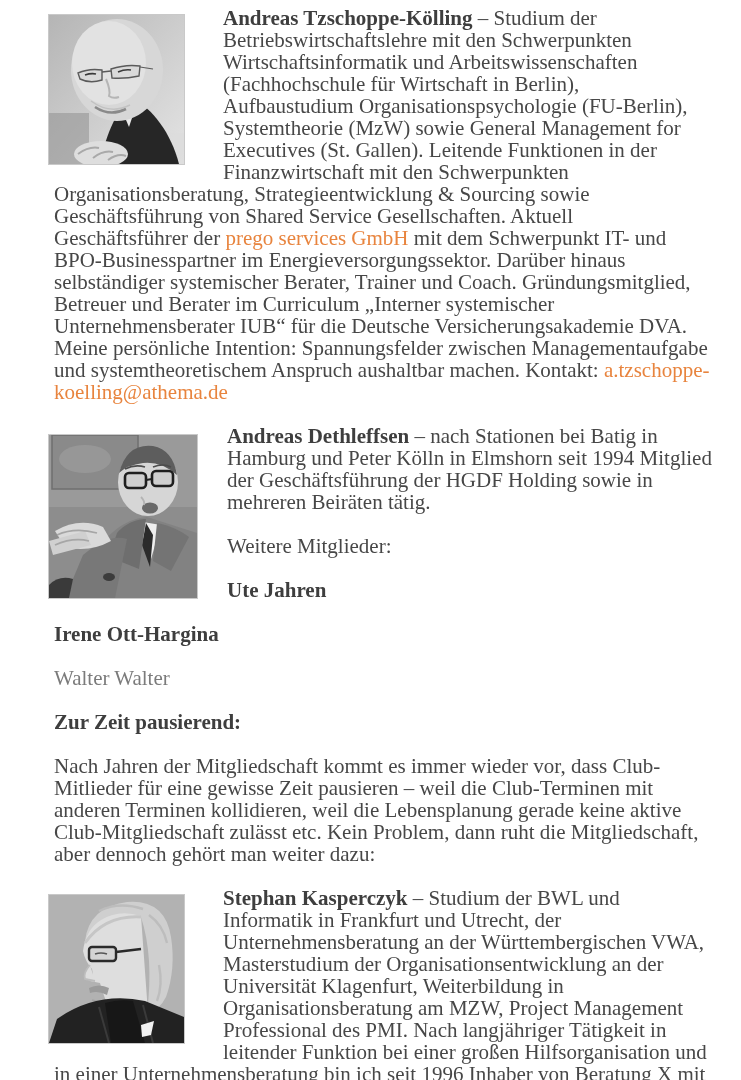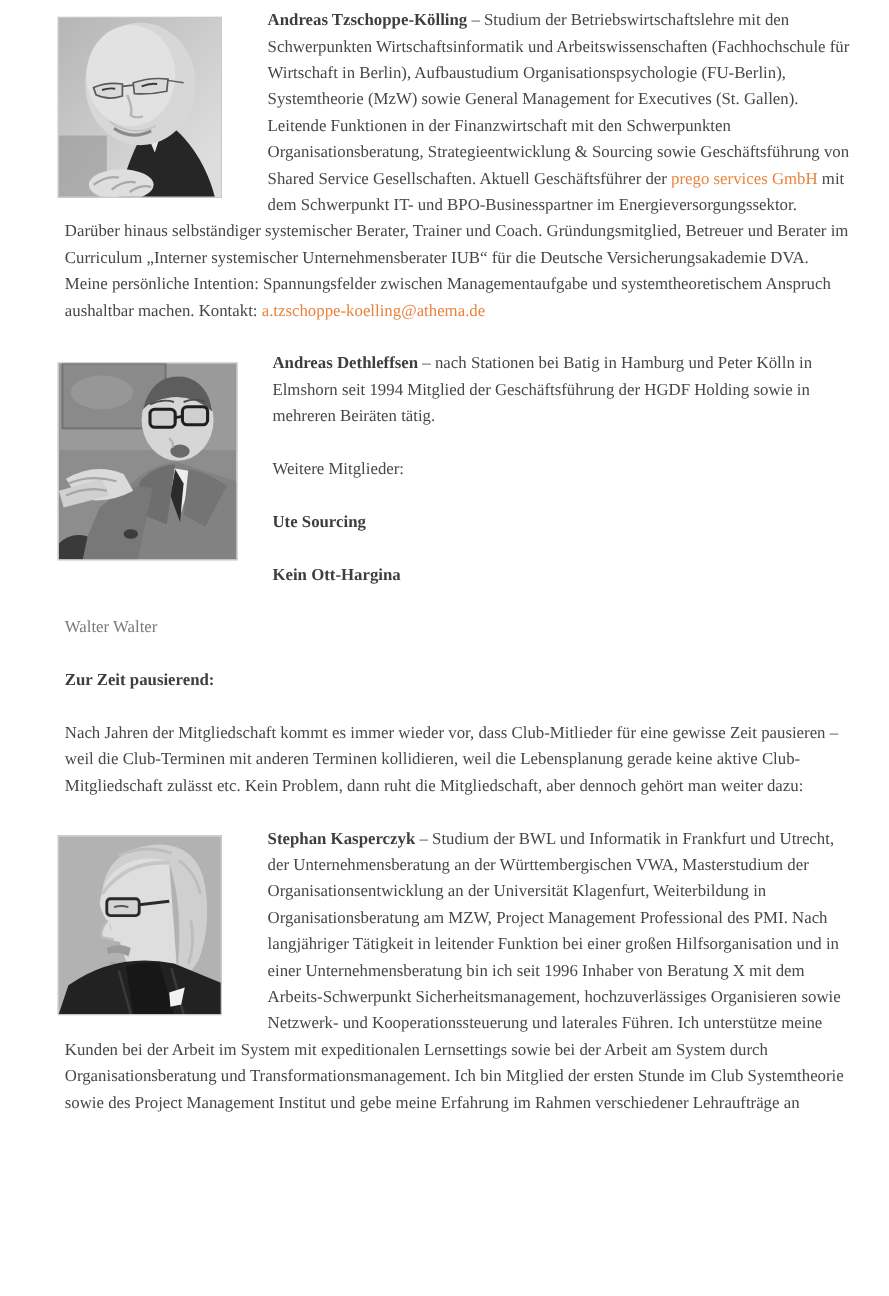--- a/index.html
+++ b/index.html
@@ -7,7 +7,7 @@
     width:741px;height:1080px;box-sizing:border-box;overflow:hidden;
     padding:7px 29px 0 54px;background:#ffffff;
     font-family:"Liberation Serif","DejaVu Serif",serif;
-    font-size:14px;line-height:22px;color:#474747;
+    font-size:21px;line-height:22px;color:#474747;
   }
   p{margin:0 0 22px 0;}
   strong{font-weight:bold;color:#3e3e3e;}

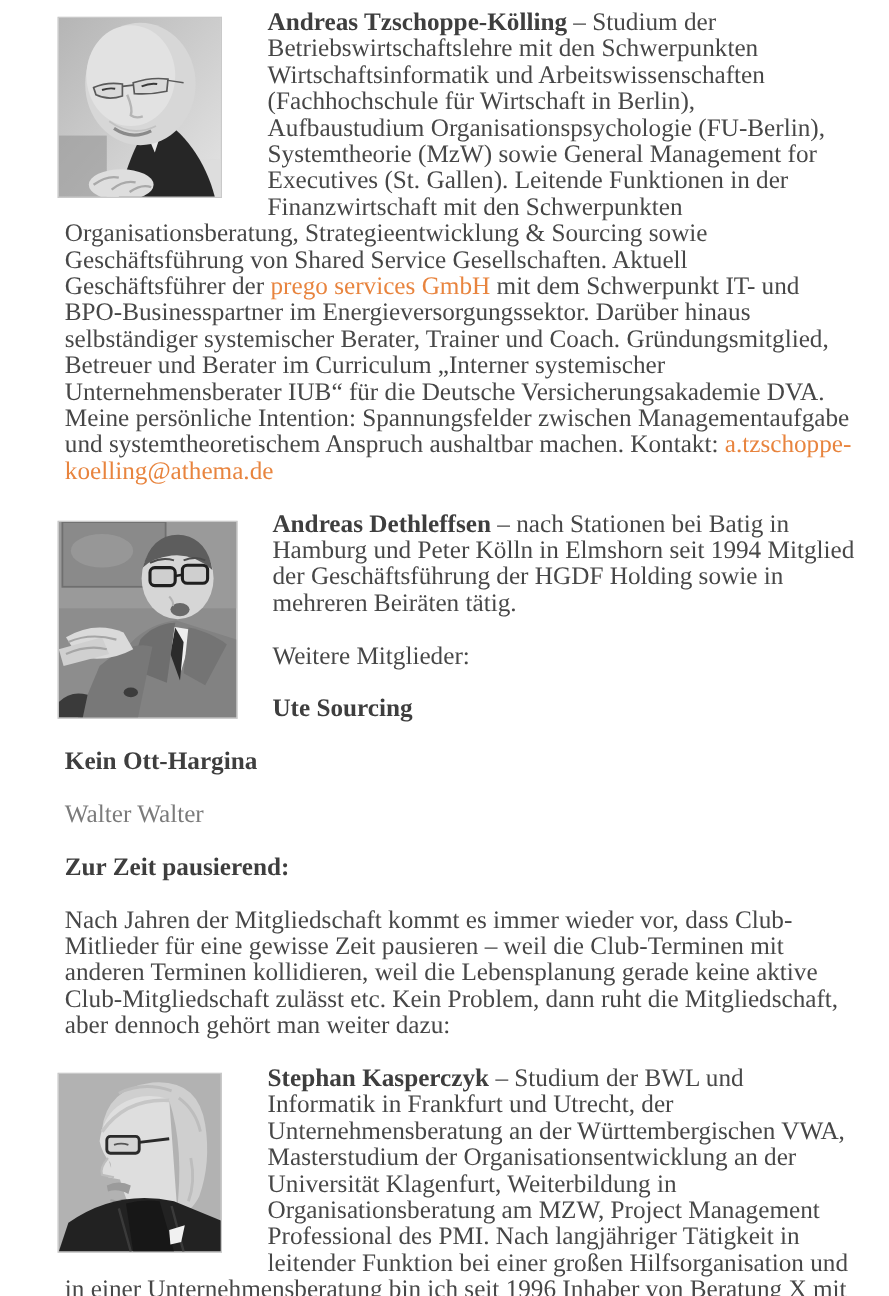--- a/index.html
+++ b/index.html
@@ -91,7 +91,7 @@
 
   <p>Weitere Mitglieder:</p>
 
-  <p class="name-line">Ute Sourcing</p>
+  <p class="name-line">Ute Jahren</p>
 
   <p class="name-line">Kein Ott-Hargina</p>
 

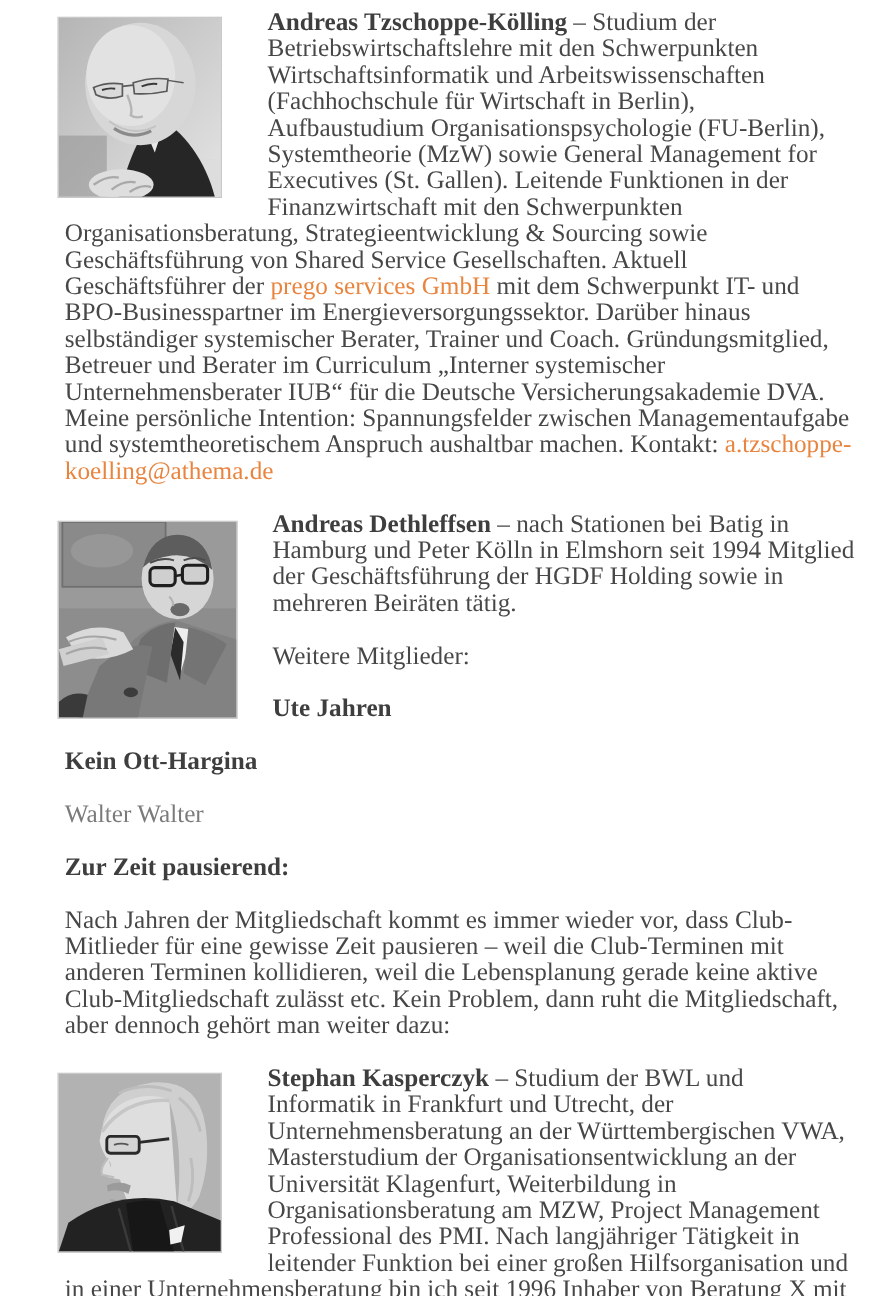--- a/index.html
+++ b/index.html
@@ -93,7 +93,7 @@
 
   <p class="name-line">Ute Jahren</p>
 
-  <p class="name-line">Kein Ott-Hargina</p>
+  <p class="name-line">Irene Ott-Hargina</p>
 
 
   <p class="muted">Walter Walter</p>

